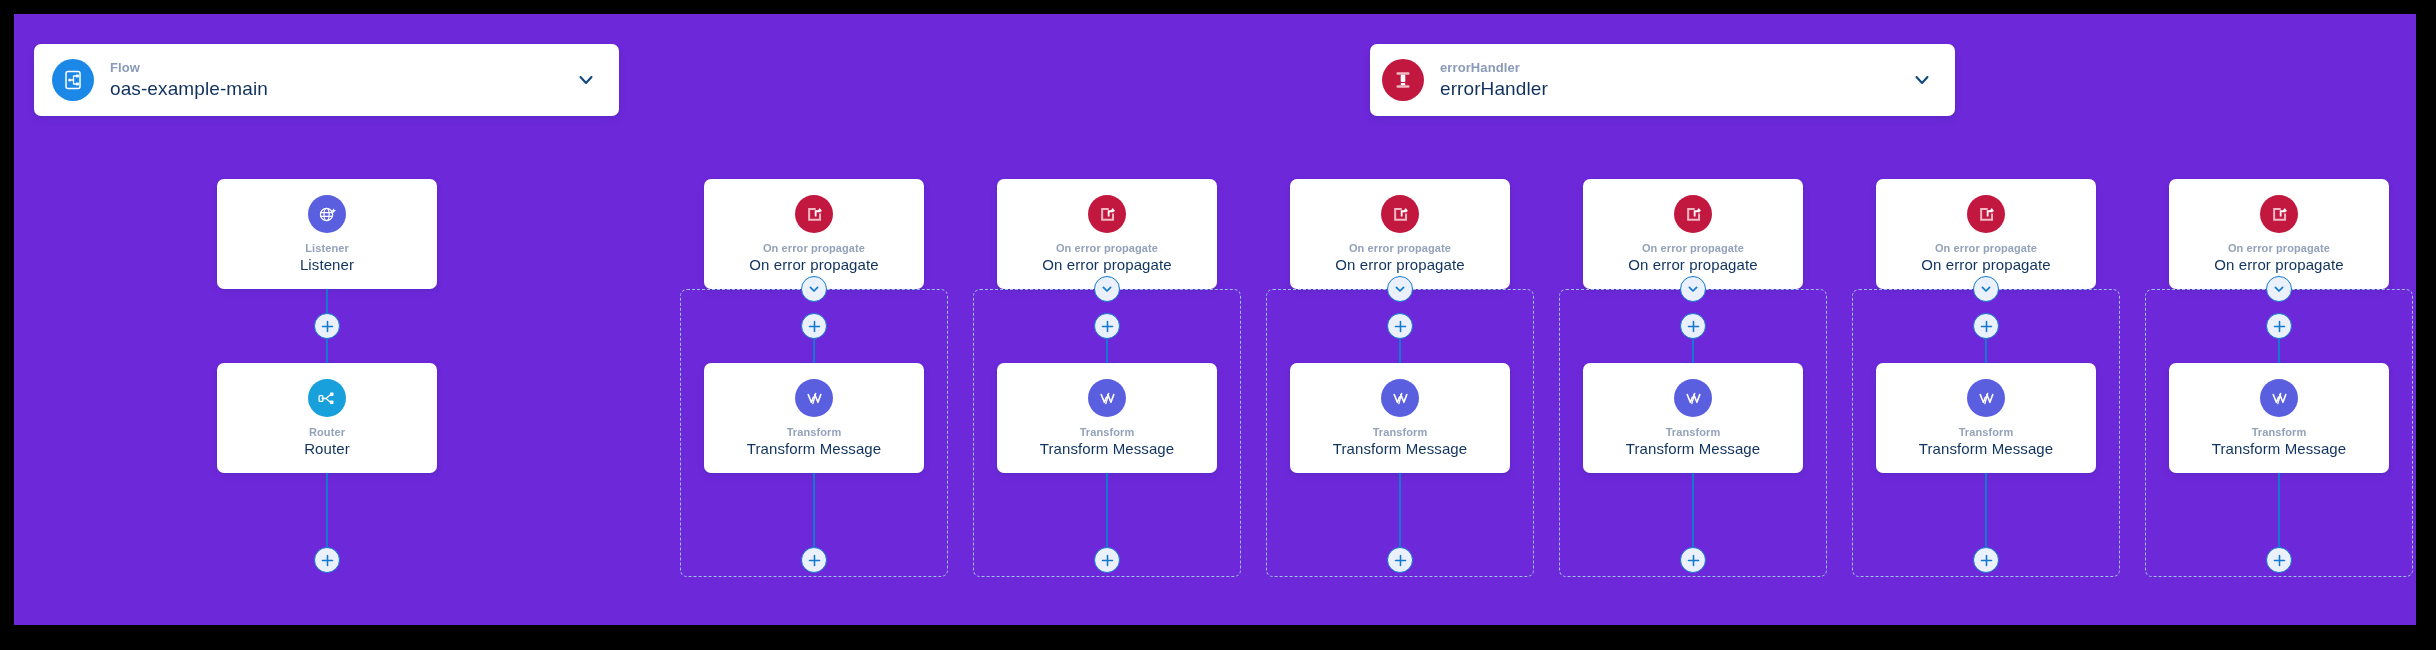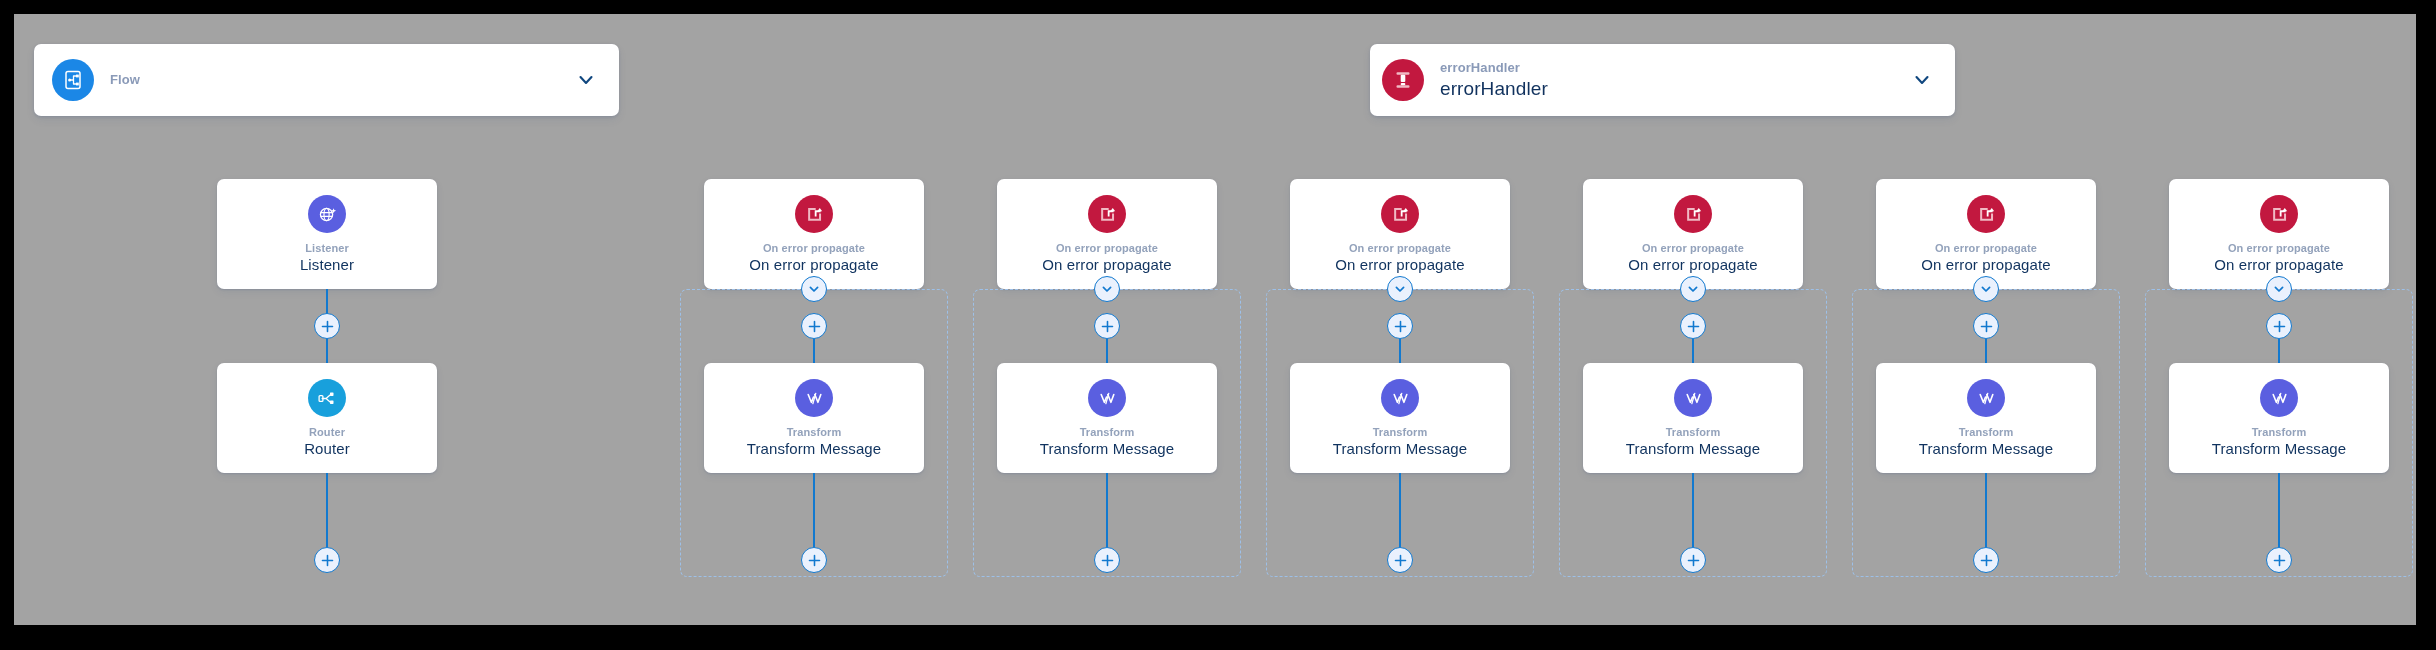--- a/index.html
+++ b/index.html
@@ -9,7 +9,7 @@
   }
   #canvas{
     position:absolute;left:14px;top:14px;width:2402px;height:611px;
-    background:#a3a3a3;overflow:hidden;
+    background:#6d28d9;overflow:hidden;
   }
 
   

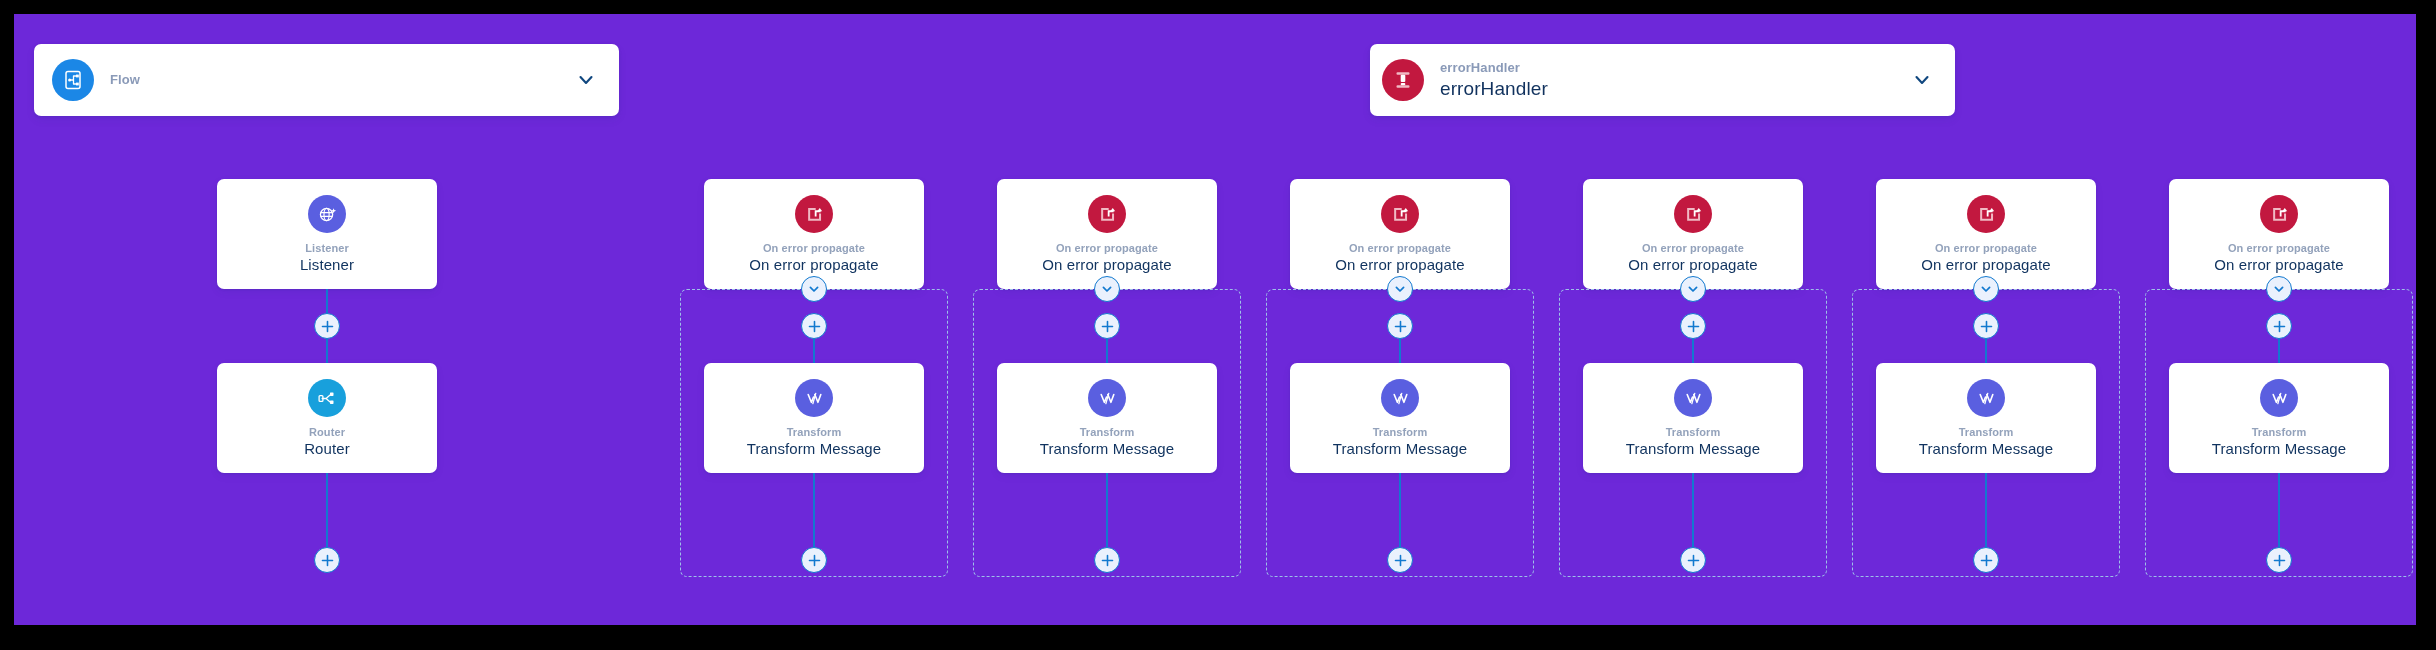--- a/index.html
+++ b/index.html
@@ -82,6 +82,7 @@
     </div>
     <div class="hdr-txt">
       <div class="hdr-sub">Flow</div>
+      <div class="hdr-title">oas-example-main</div>
     </div>
     <div class="chev-hdr">
       <svg width="22" height="22" viewBox="0 0 22 22" fill="none">

